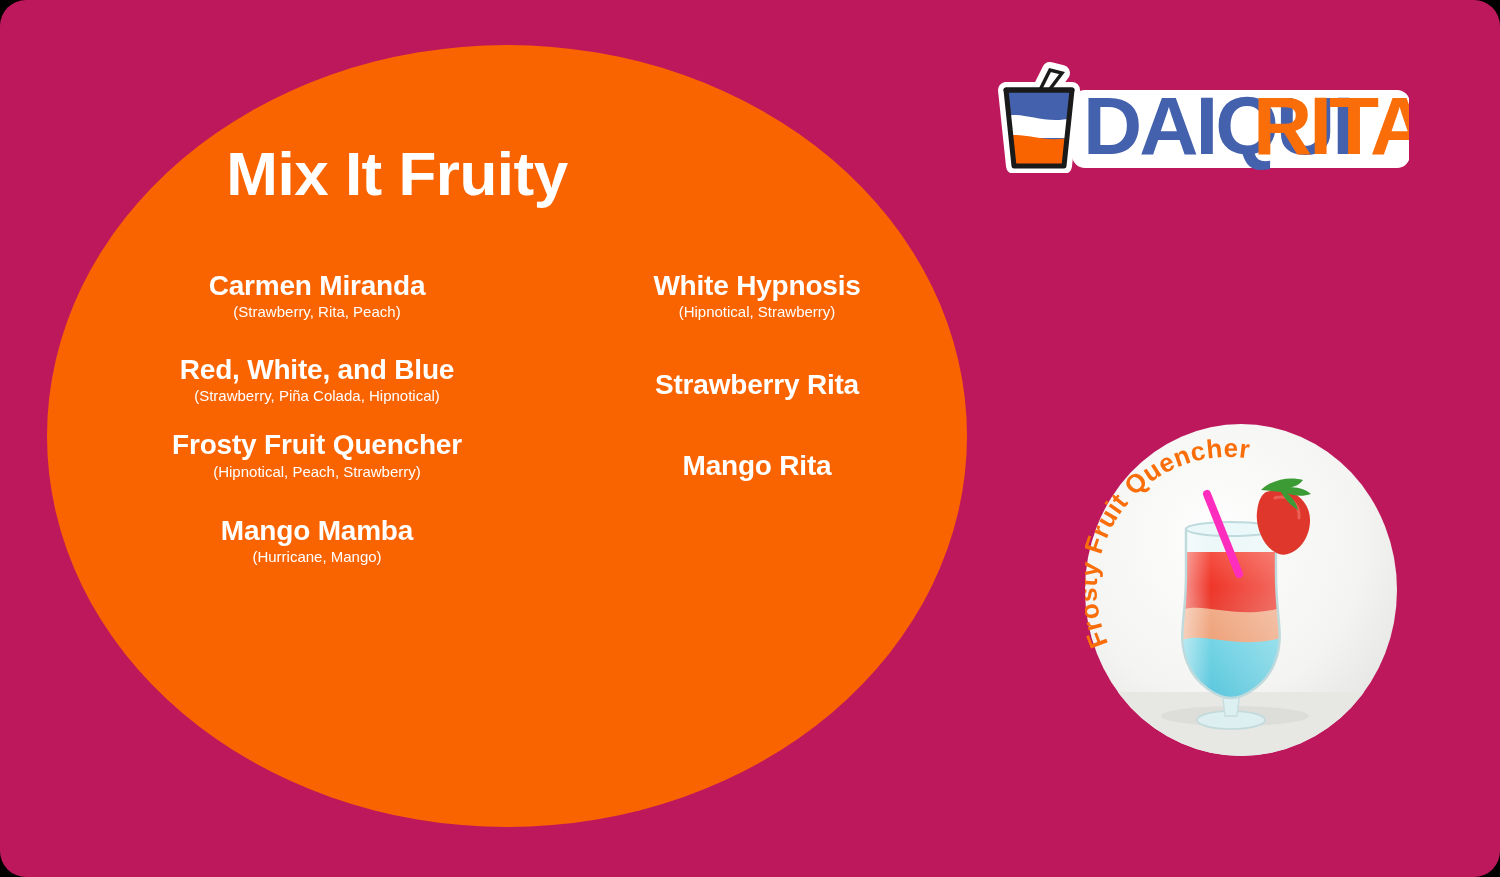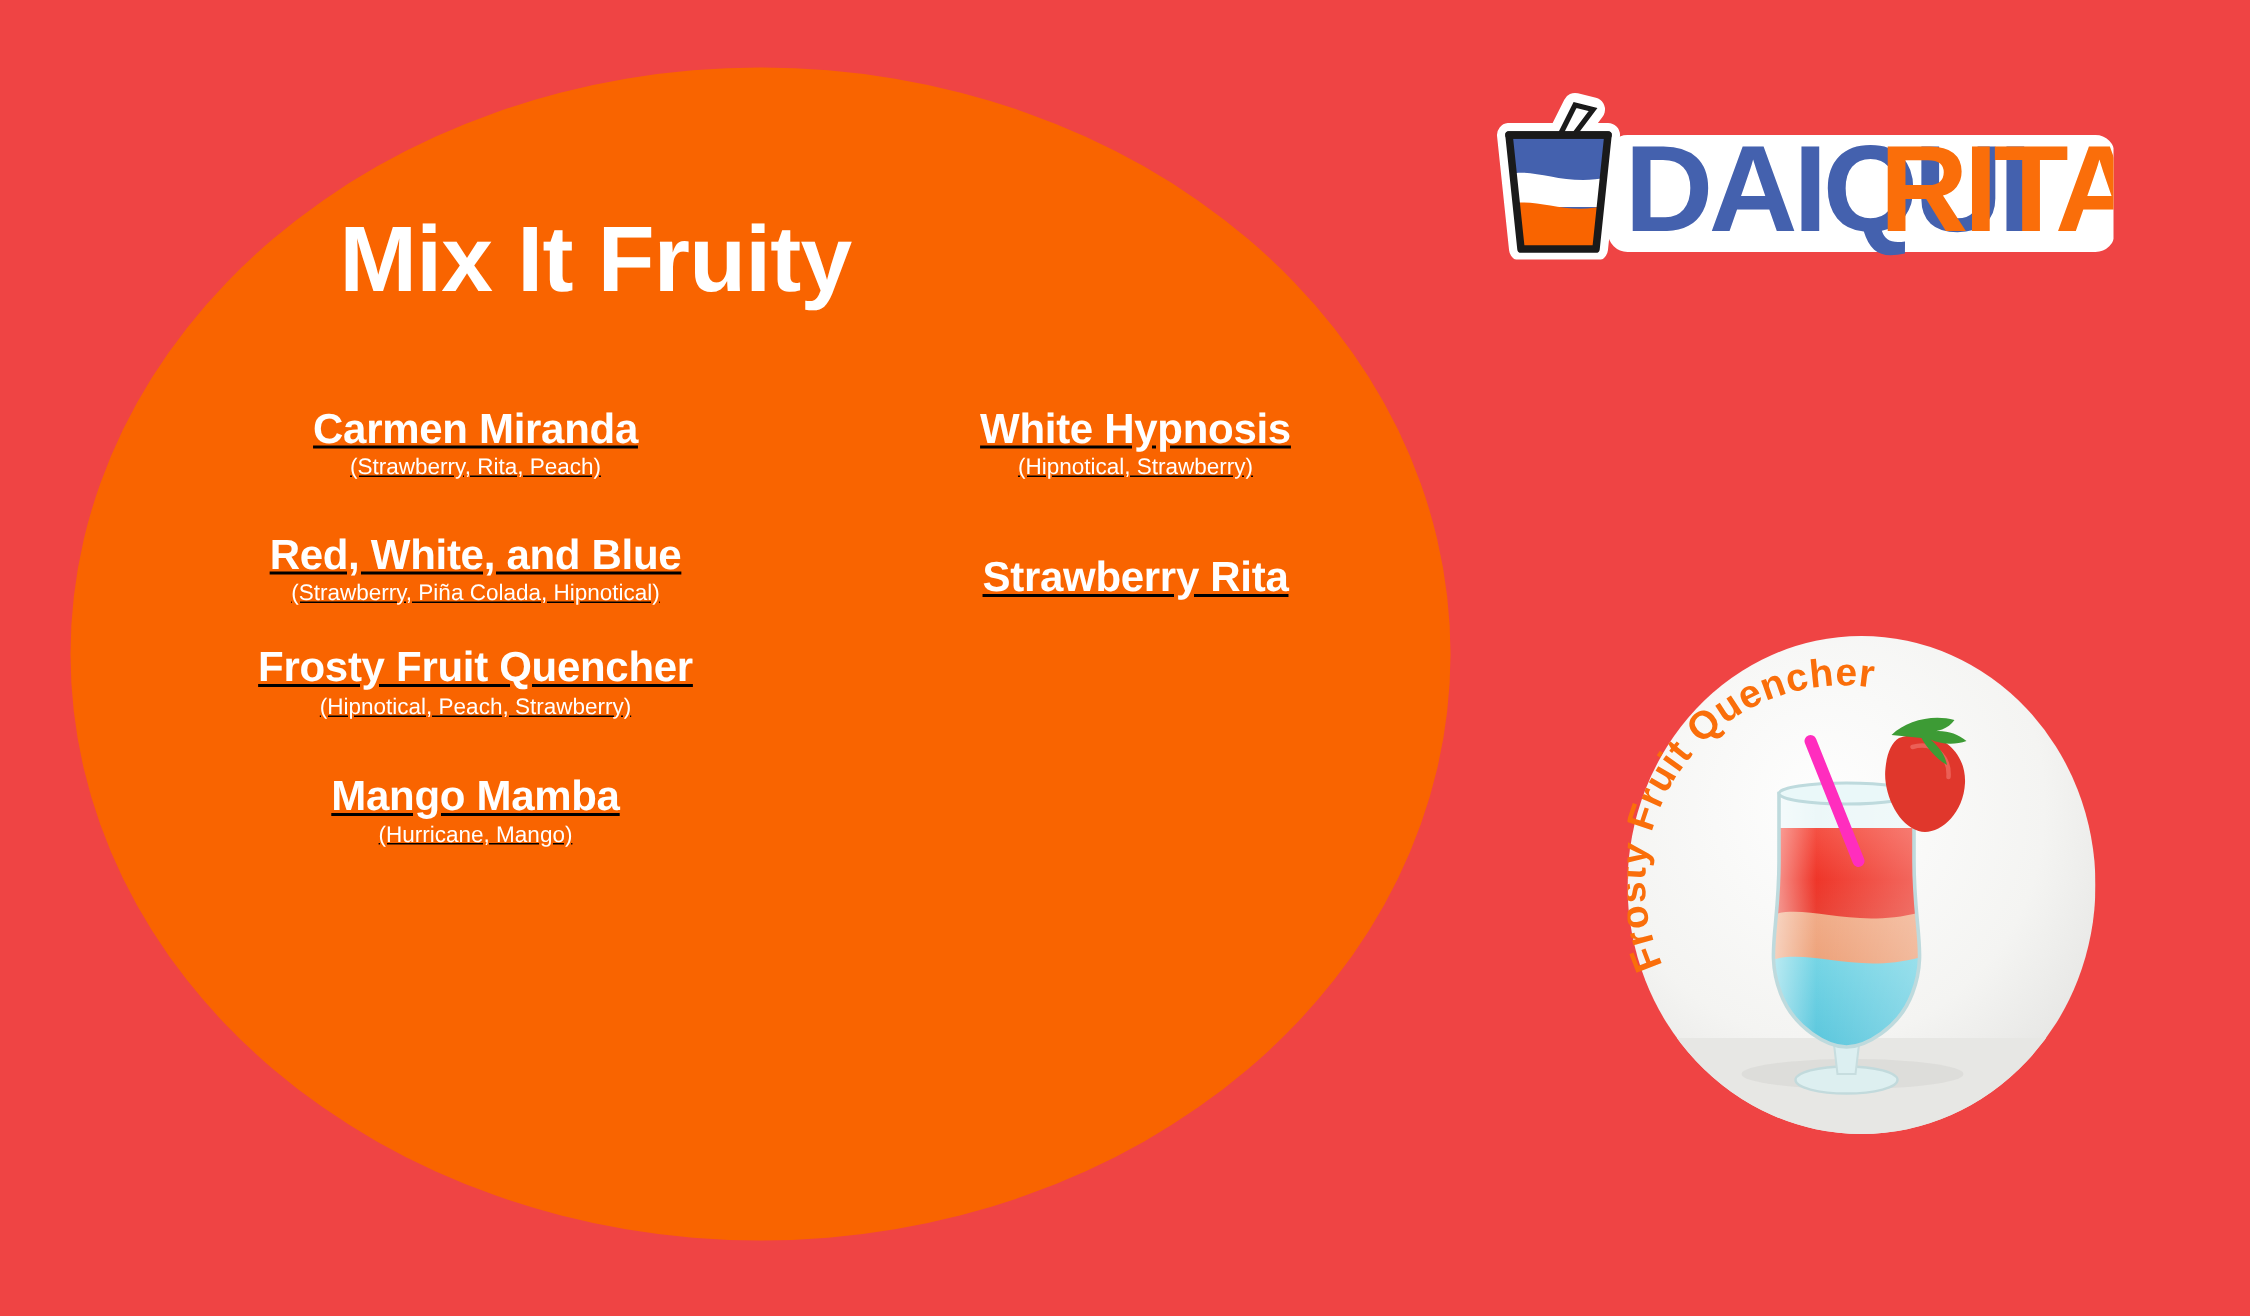--- a/index.html
+++ b/index.html
@@ -11,9 +11,10 @@
     position: relative;
     width: 1500px;
     height: 877px;
-    background: #ef4444;
+    background: #be185d;
     overflow: hidden;
     font-family: "Liberation Sans", sans-serif;
+    border-radius: 26px;
   }
 
   

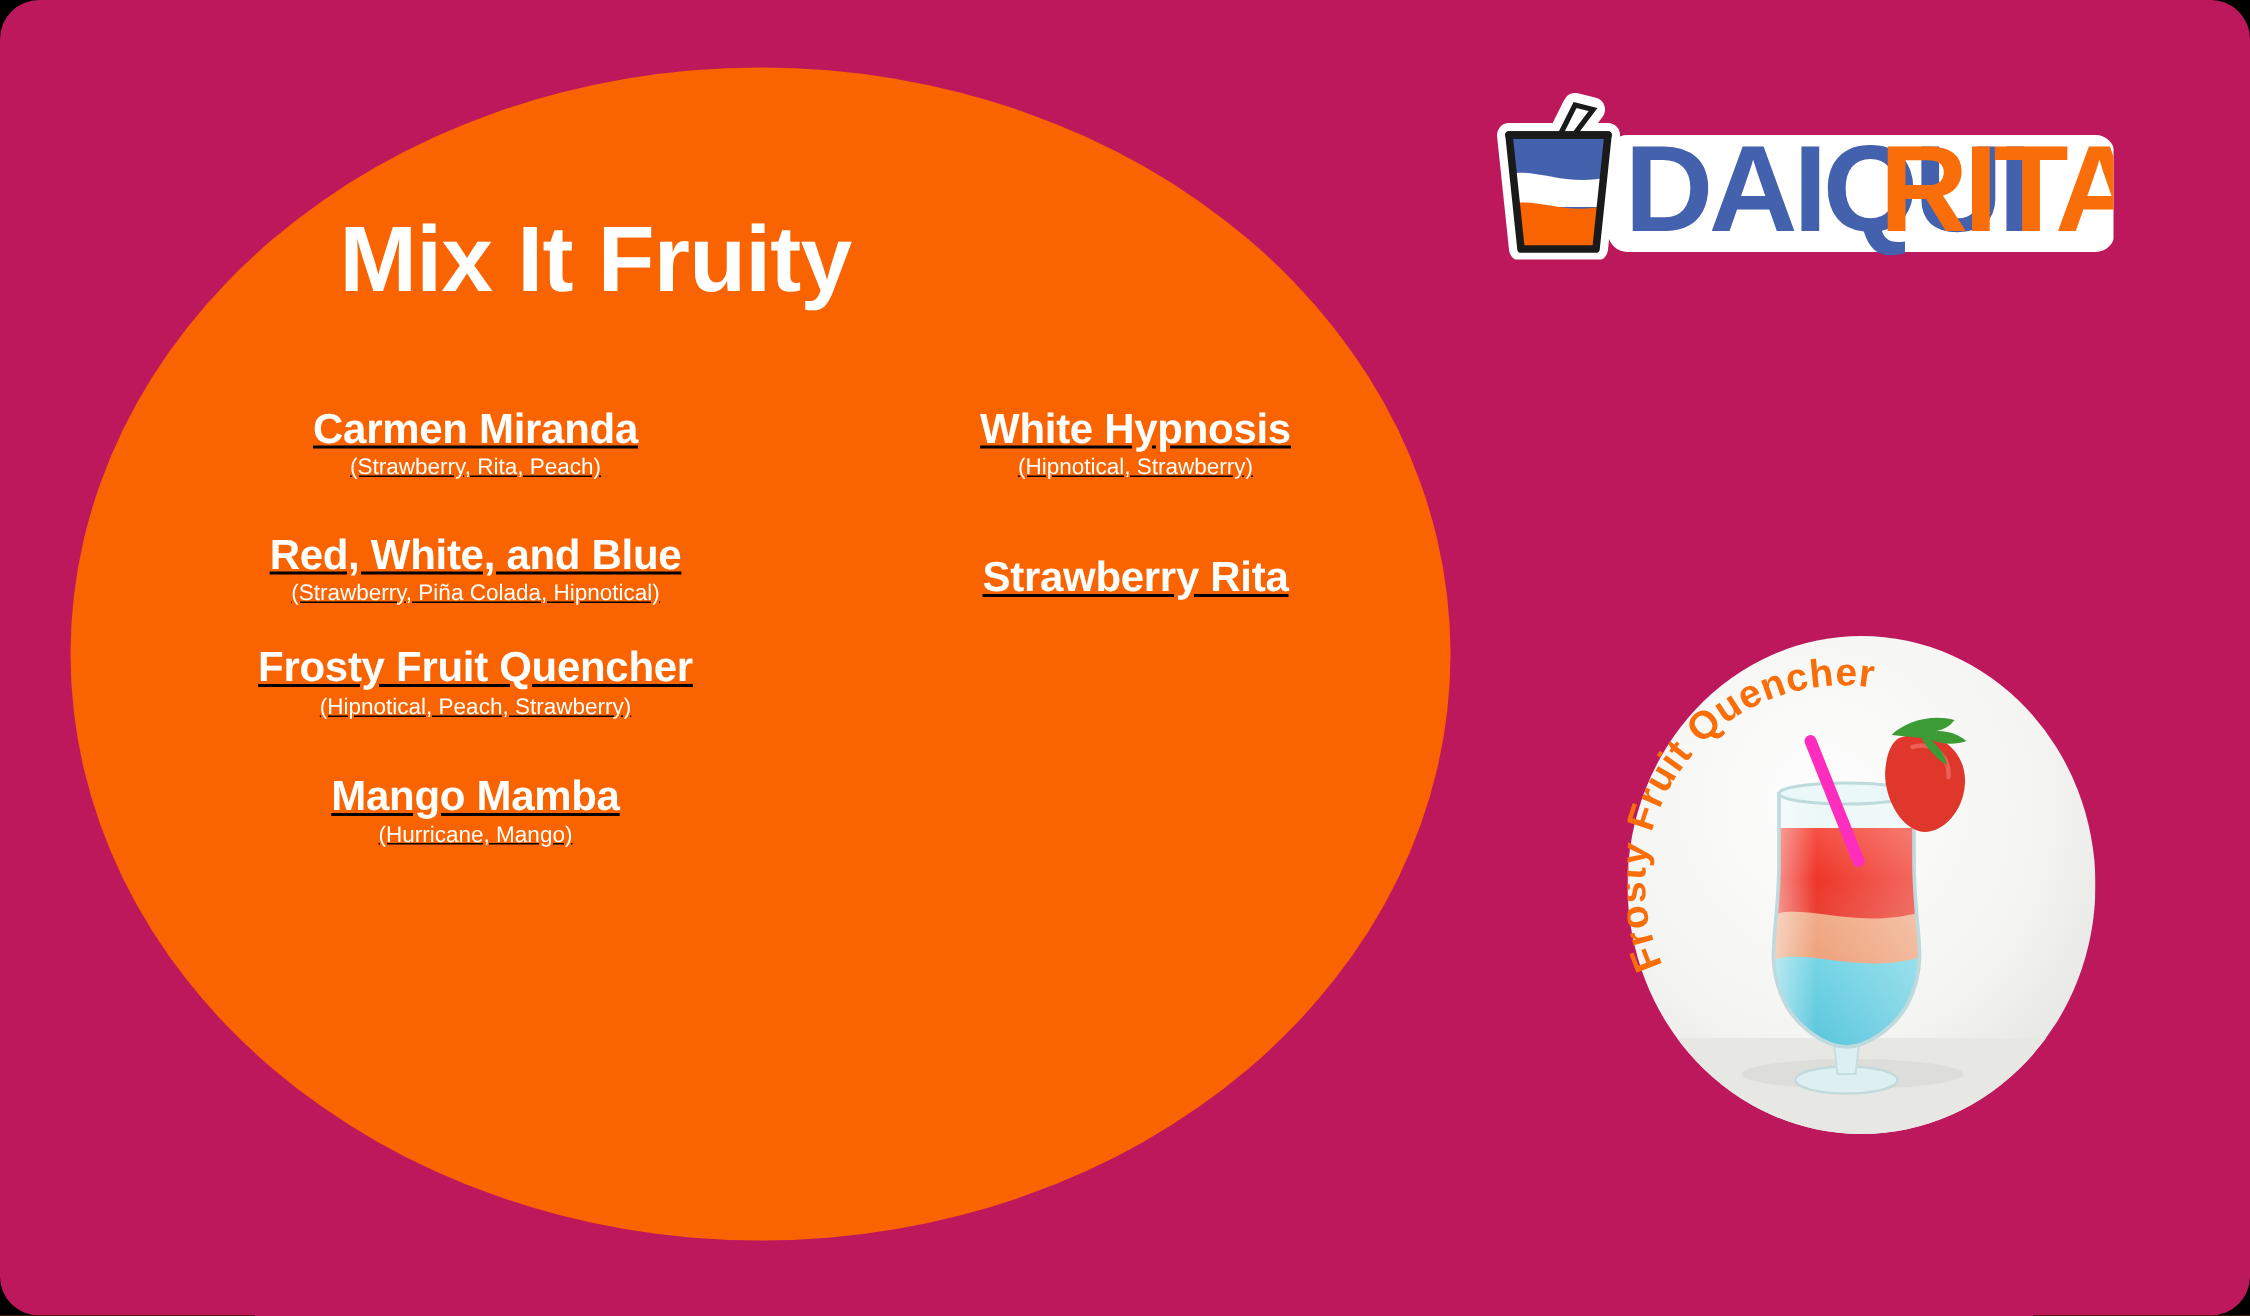--- a/index.html
+++ b/index.html
@@ -52,7 +52,6 @@
   .col {
     position: absolute;
     top: 225px;
-    text-decoration: underline;
   }
   #col-left  { left: 20px;  width: 500px; }
   #col-right { left: 510px; width: 400px; }

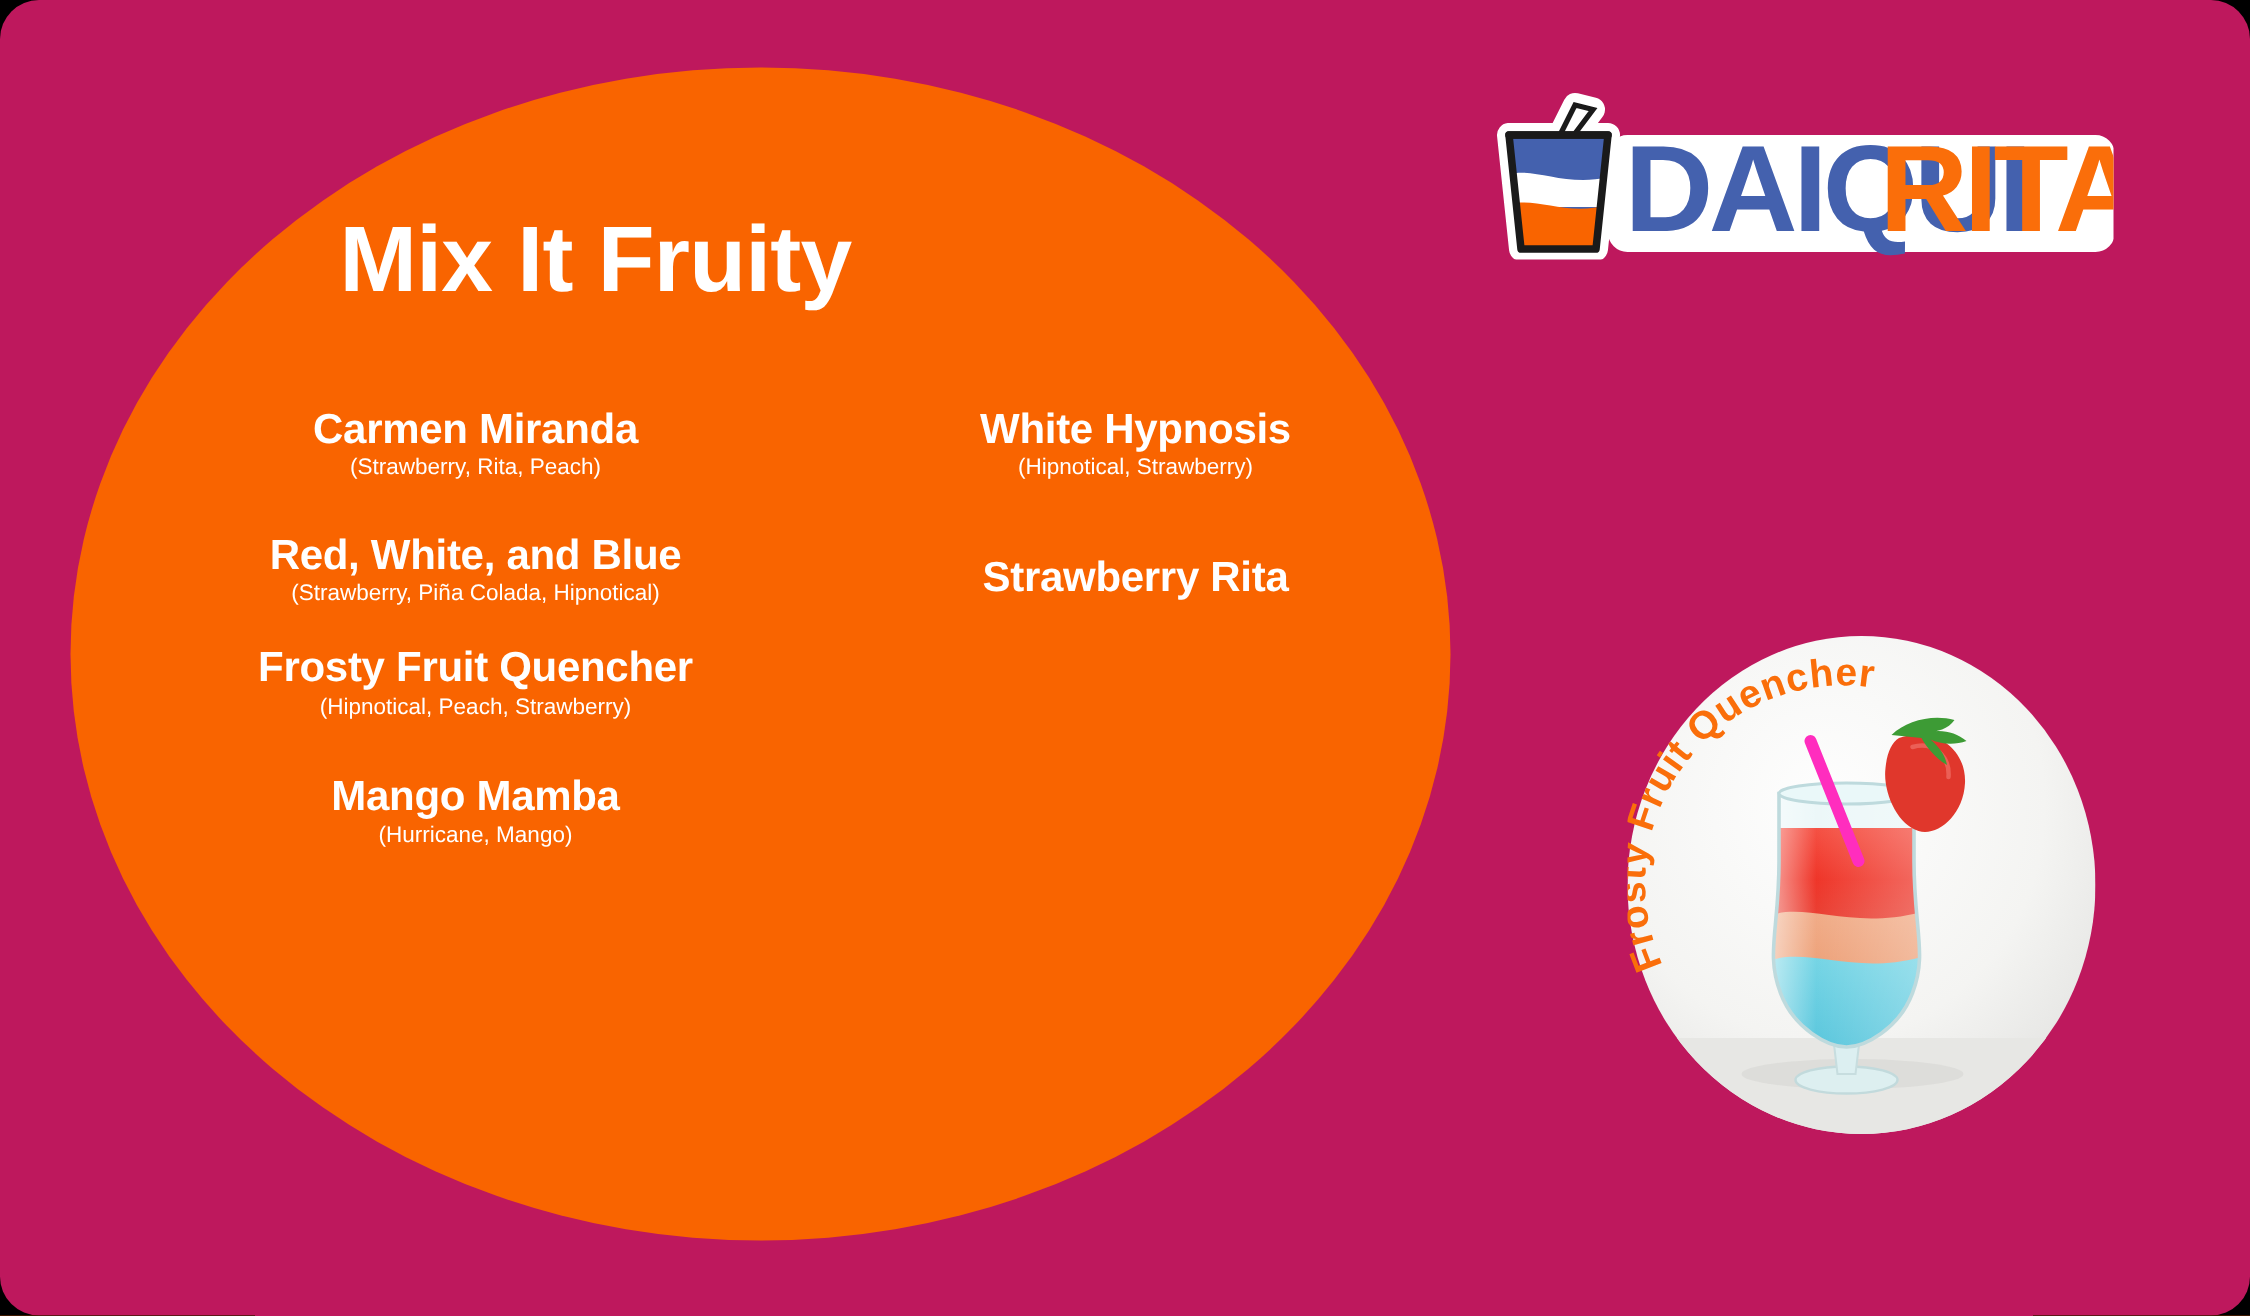--- a/index.html
+++ b/index.html
@@ -152,6 +152,10 @@
       </div>
 
 
+      <div class="drink">
+        <div class="drink-name">Mango Rita</div>
+
+      </div>
 
     </div>
   </div>

